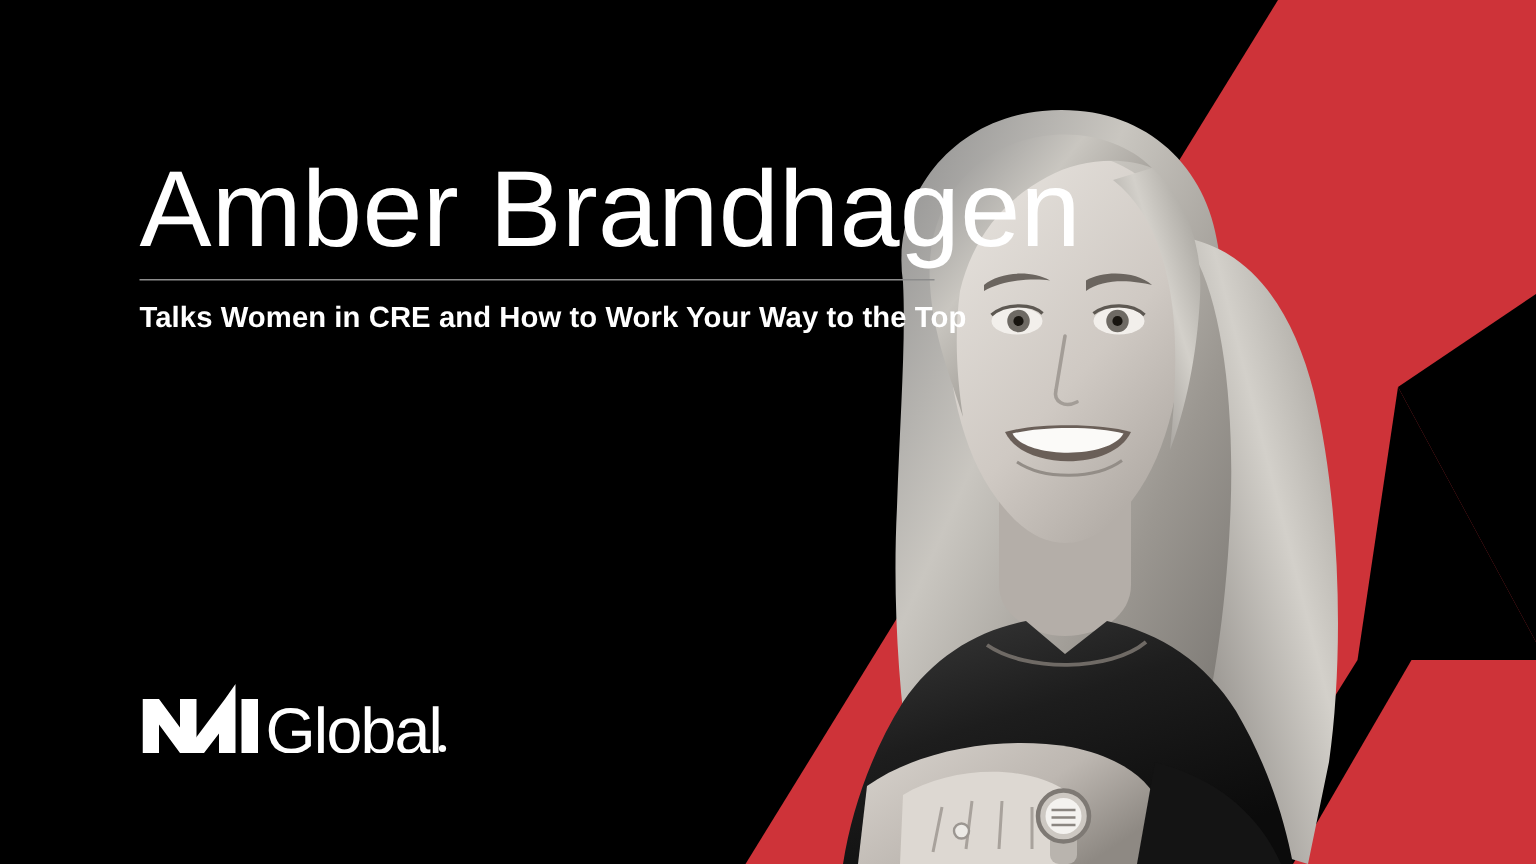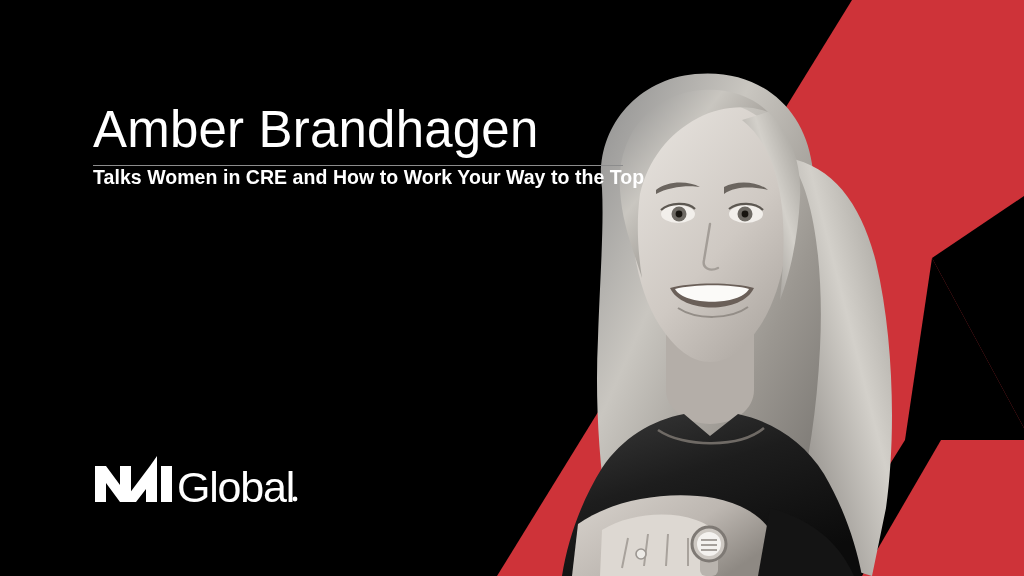--- a/index.html
+++ b/index.html
@@ -42,7 +42,7 @@
     width:540px;
   }
   .headline {
-    font-size:51px;
+    font-size:72px;
     line-height:1.02;
     font-weight:300;
     letter-spacing:0.2px;

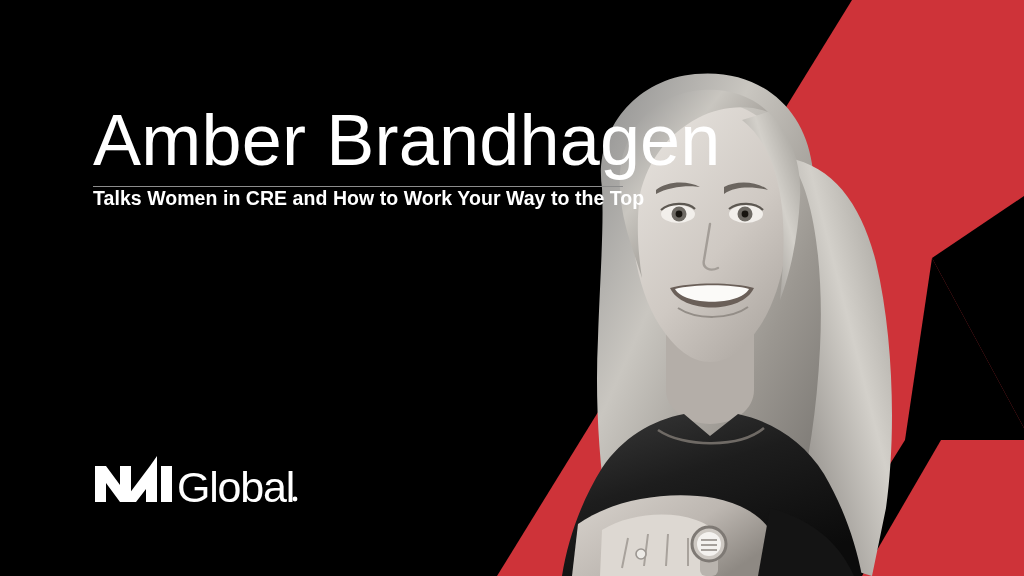--- a/index.html
+++ b/index.html
@@ -55,6 +55,7 @@
     background:#8c8c8c;
   }
   .subhead {
+    margin-top:14px;
     font-size:19.5px;
     font-weight:700;
     letter-spacing:0.05px;

